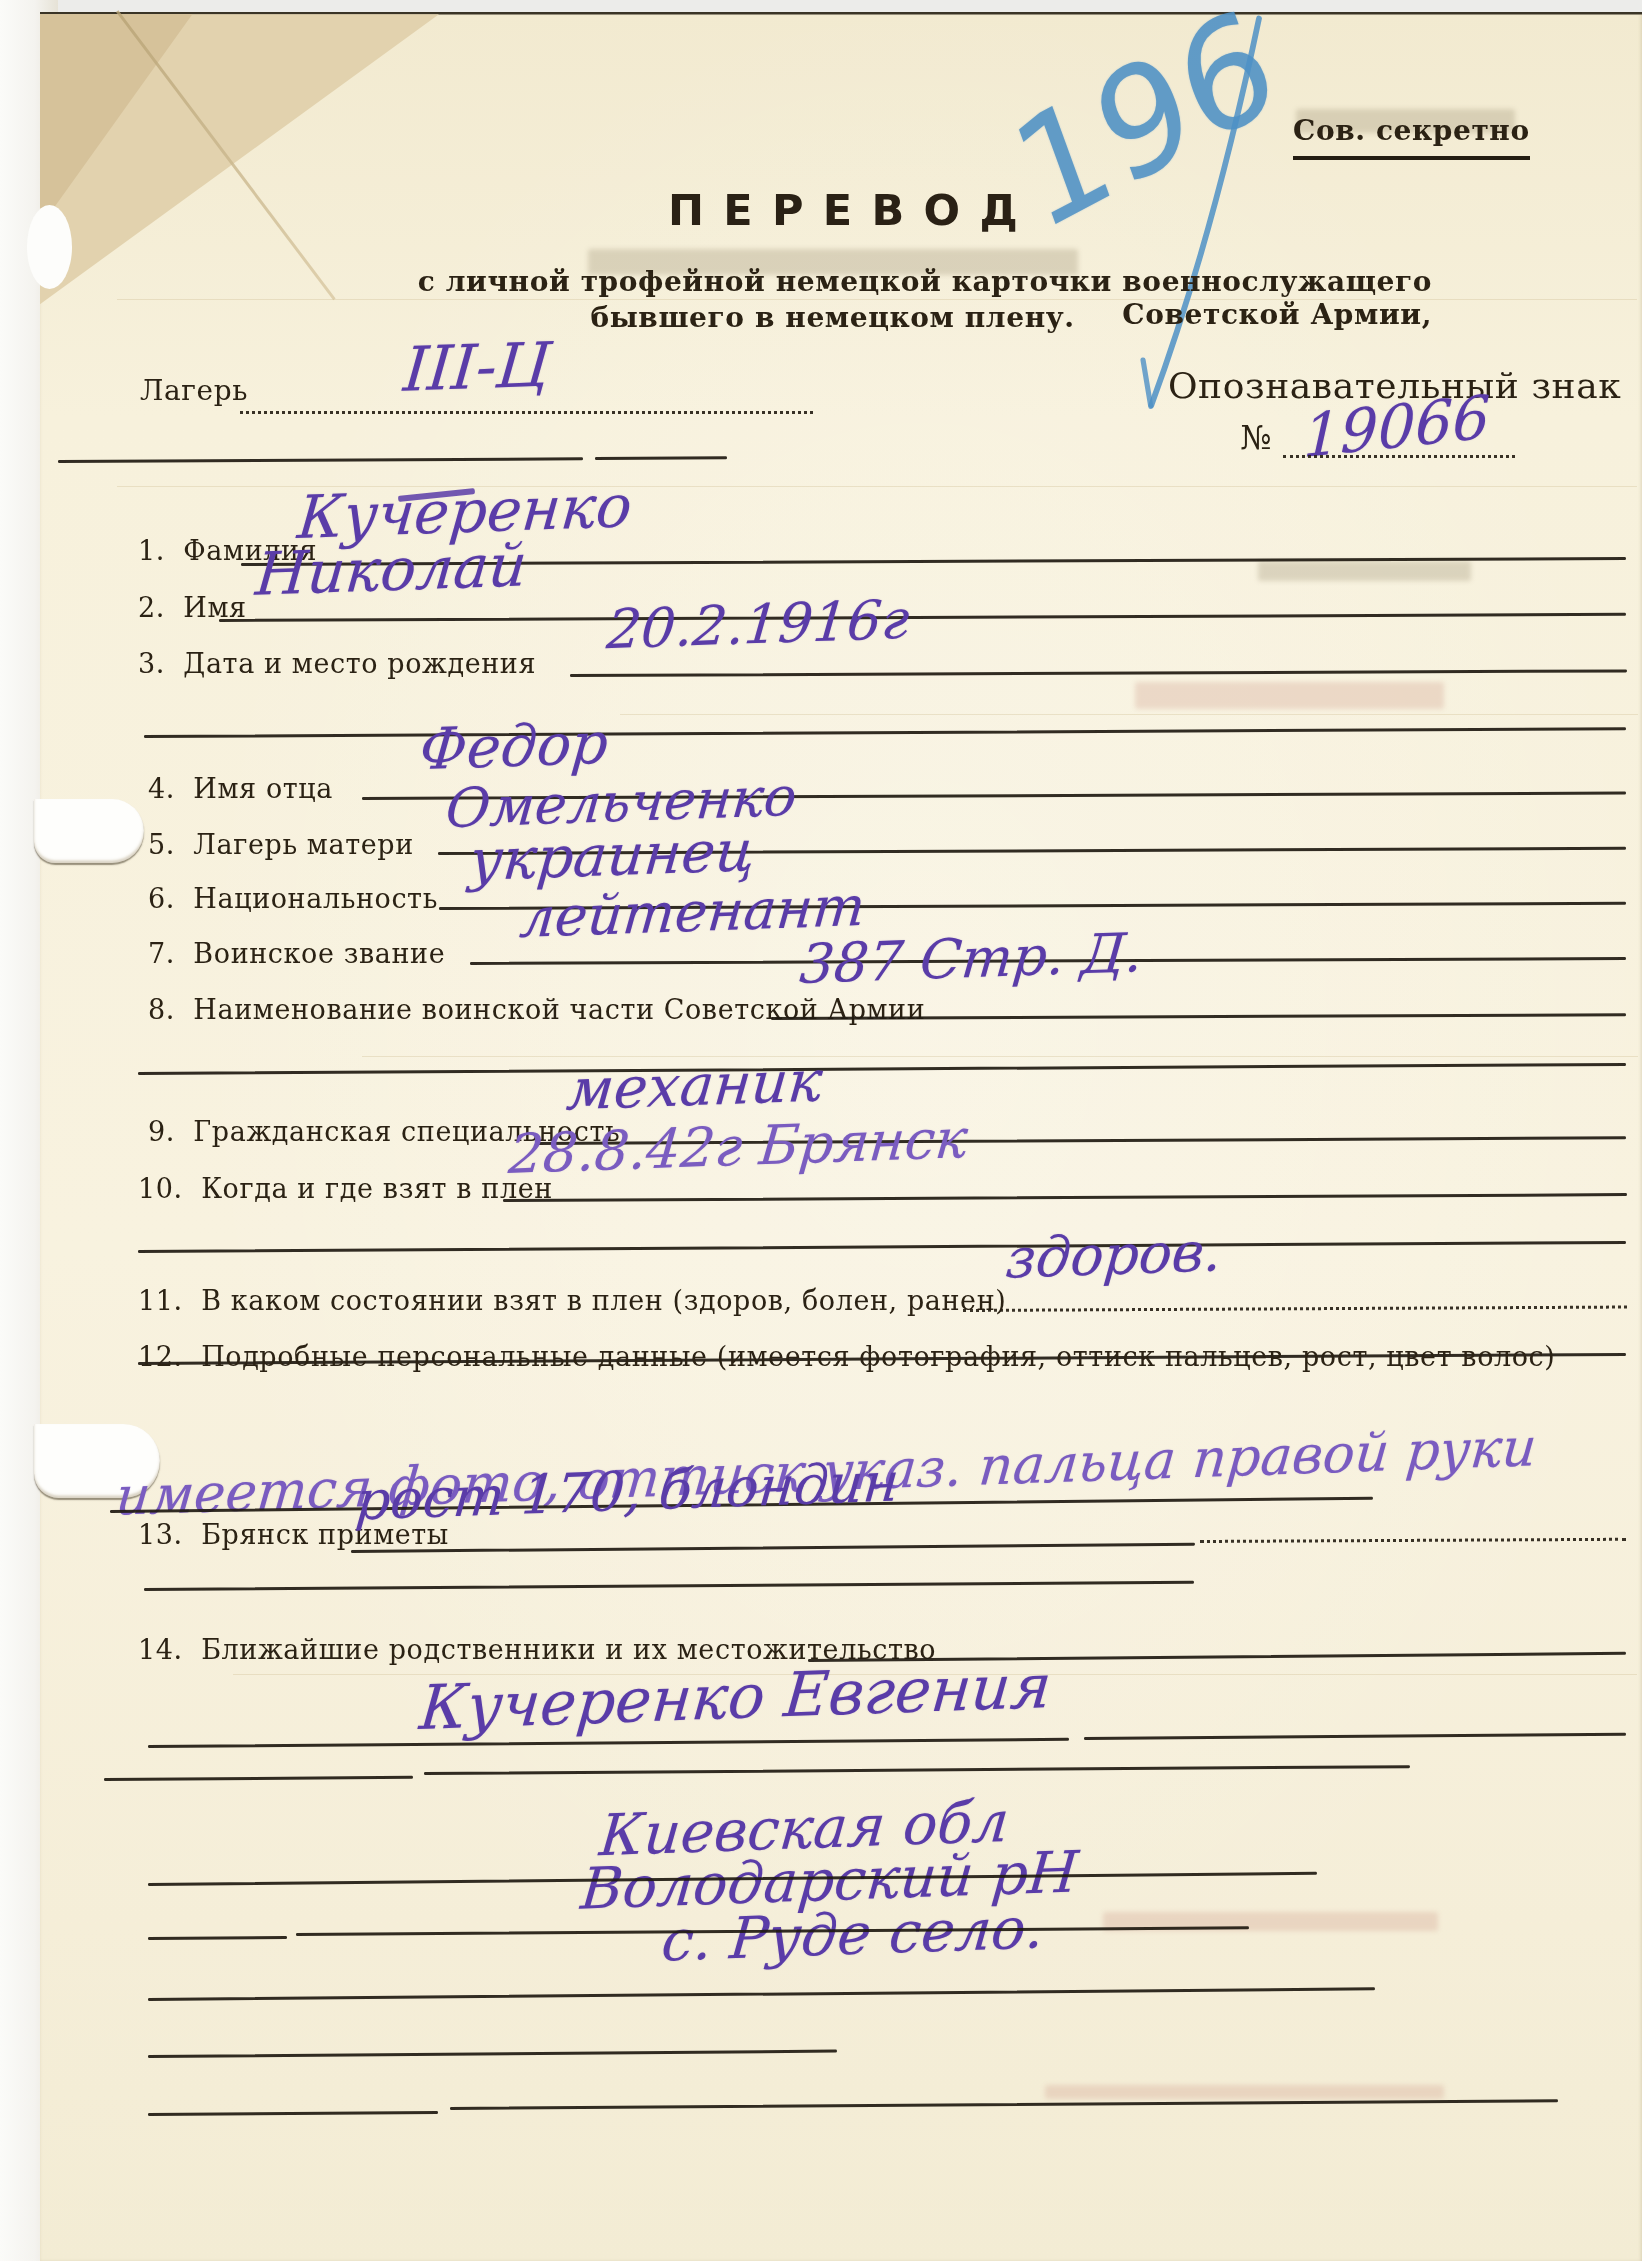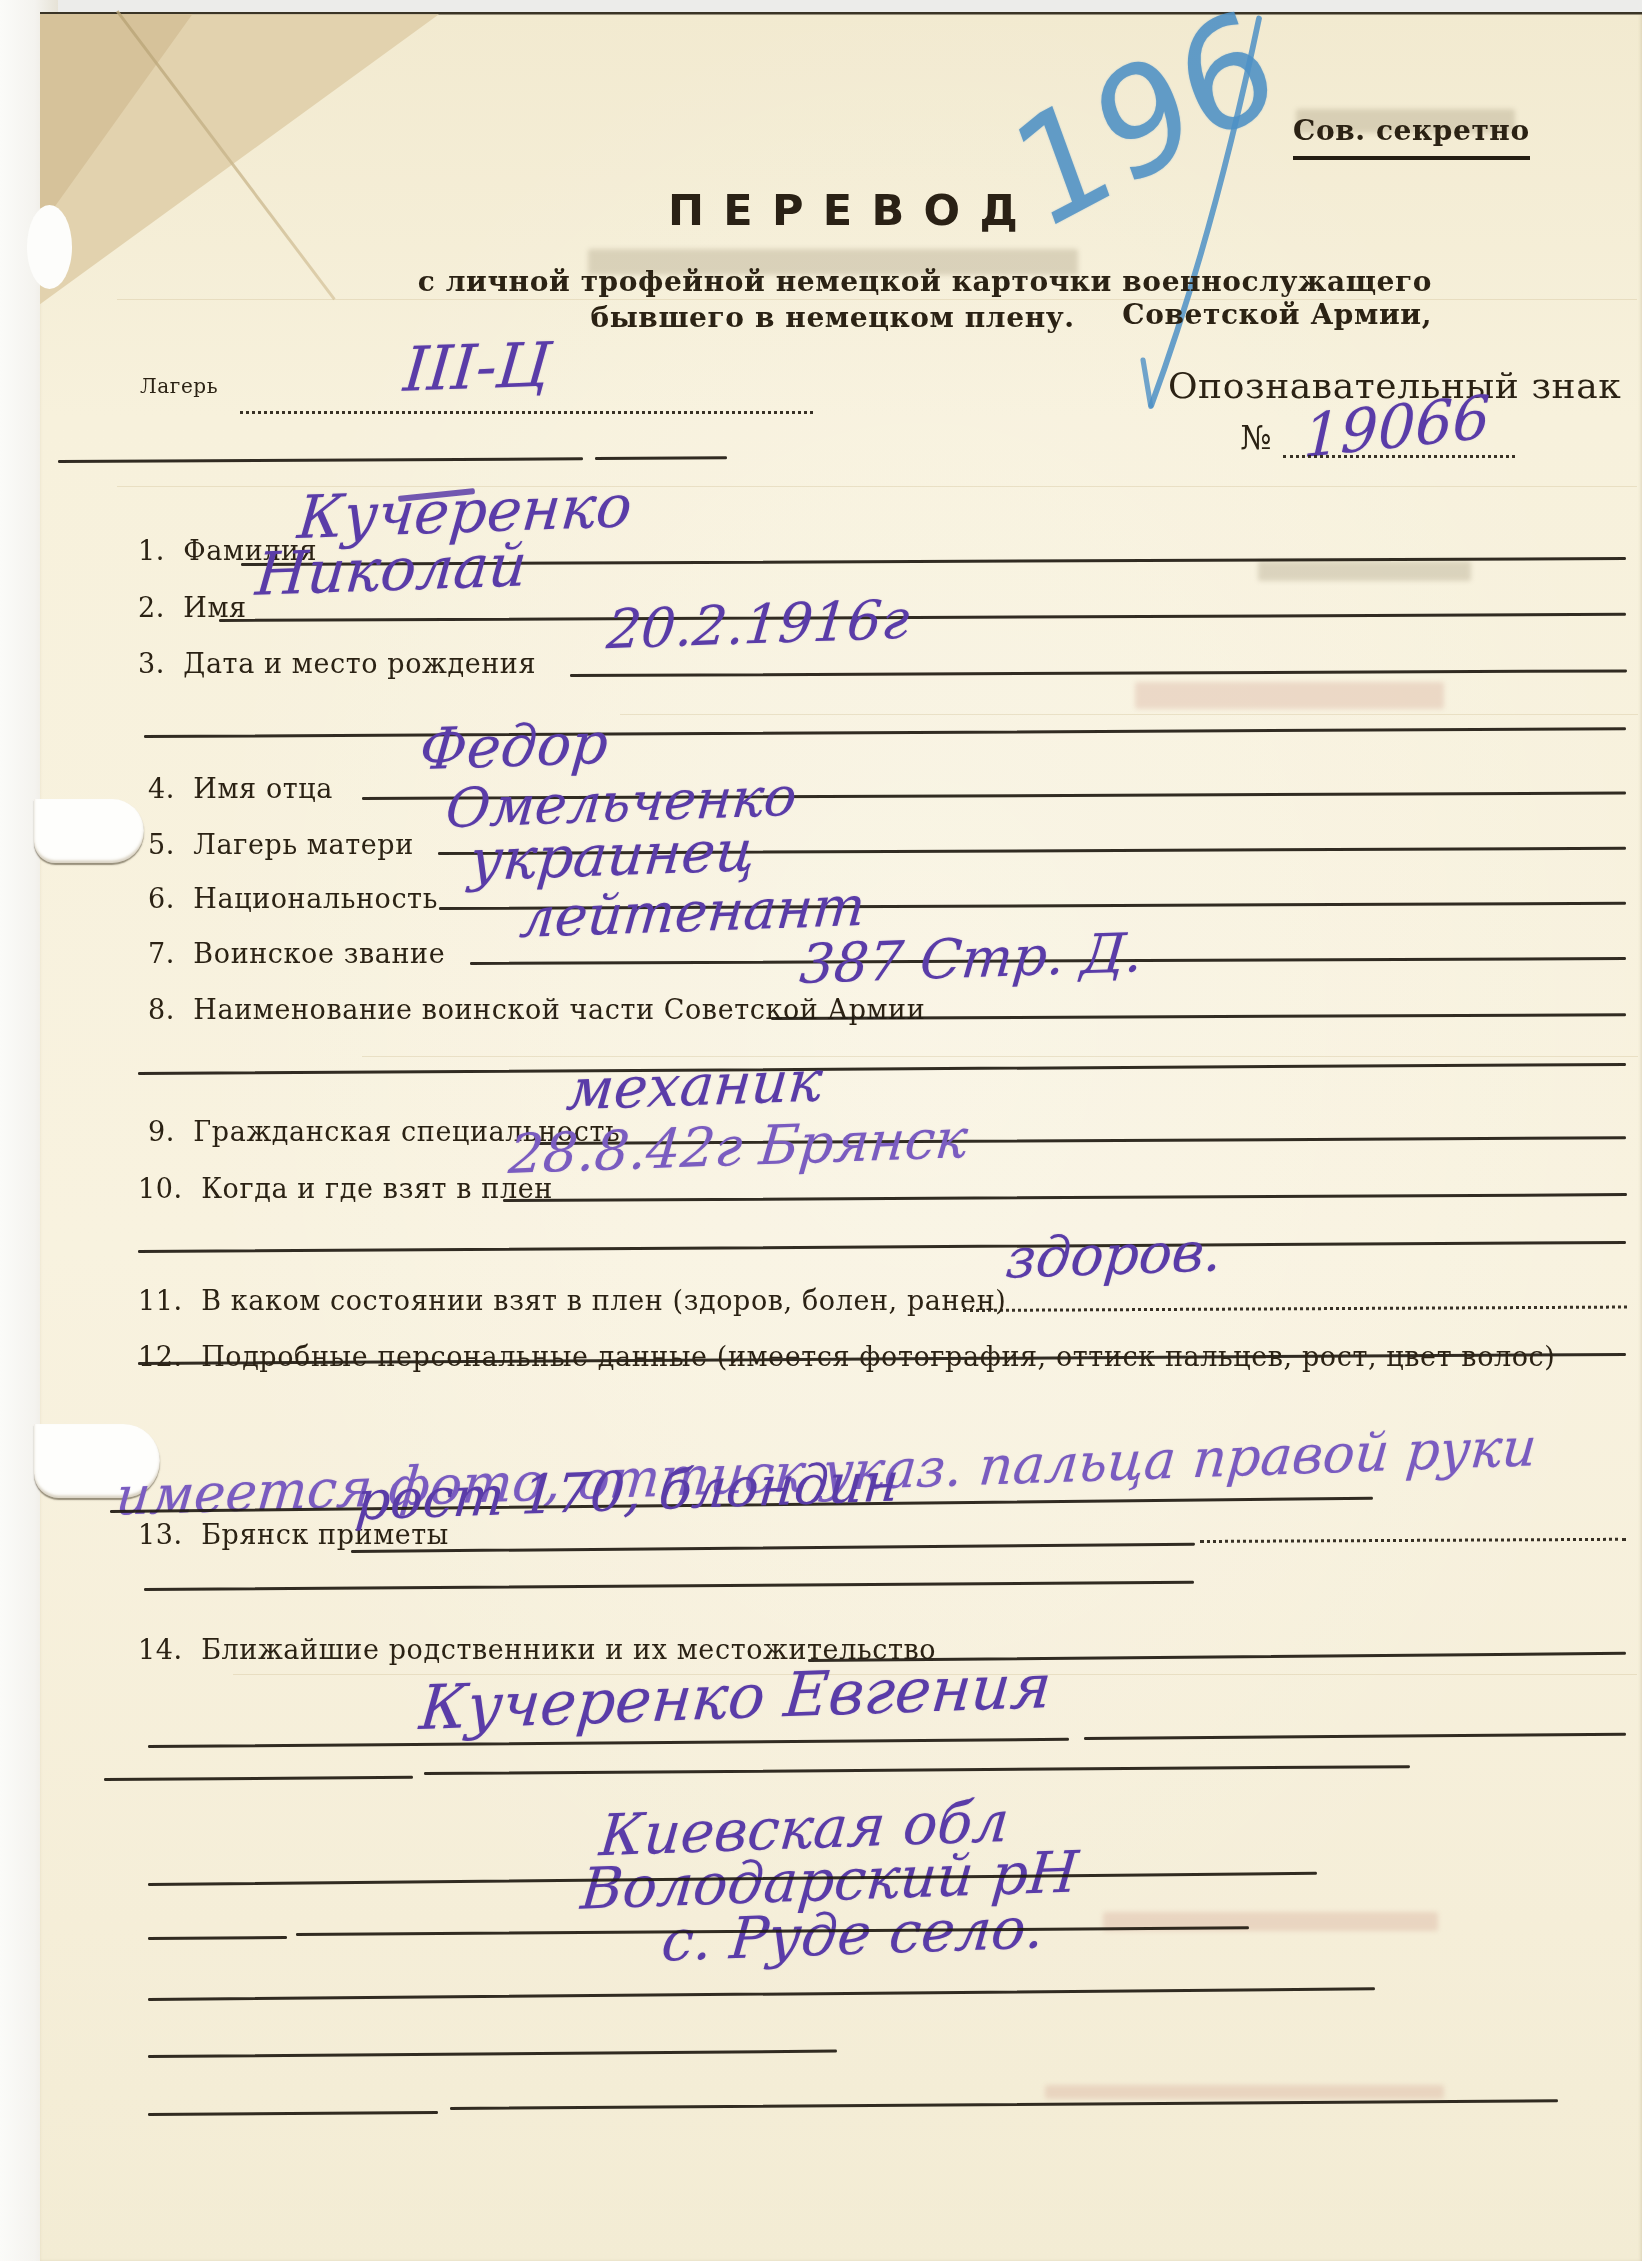--- a/index.html
+++ b/index.html
@@ -89,7 +89,7 @@
   <div class="lbl b" style="left:213px;top:253px;width:1179px;text-align:right;font-size:28px;white-space:normal;">с личной трофейной немецкой карточки военнослужащего Советской Армии,</div>
   <div class="lbl b" style="left:203px;top:289px;width:1179px;text-align:center;font-size:28px;">бывшего в немецком плену.</div>
 
-  <div class="lbl" style="left:100px;top:362px;font-size:20px;">Лагерь</div>
+  <div class="lbl" style="left:100px;top:362px;font-size:28px;">Лагерь</div>
   <div class="hand" style="left:364px;top:319px;font-size:61px;">III-Ц</div>
   <div class="hand-stroke" style="left:358px;top:480px;width:77px;height:5.8px;transform:rotate(-6deg);"></div>
   <div class="dotted" style="left:200px;top:399px;width:573px;"></div>

